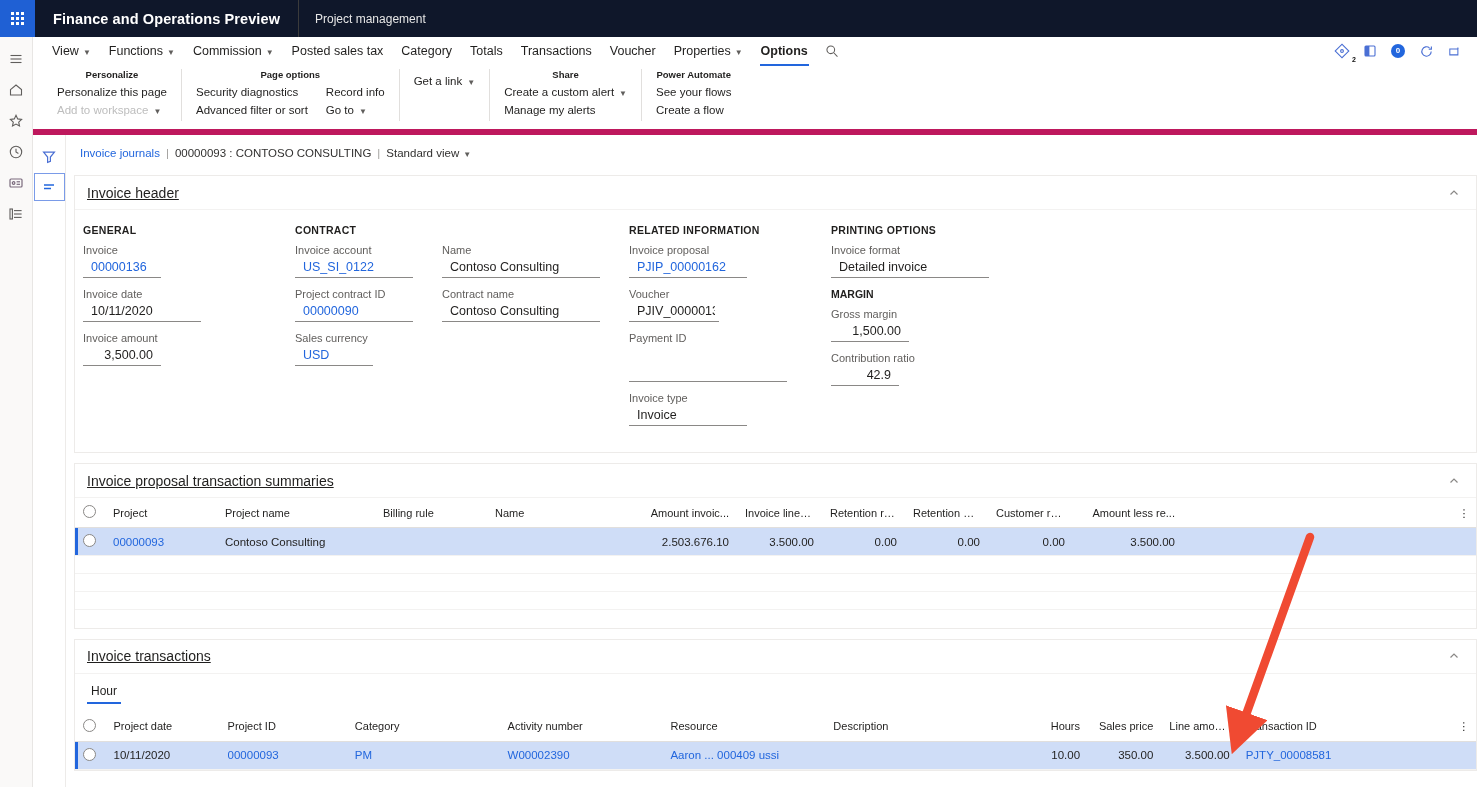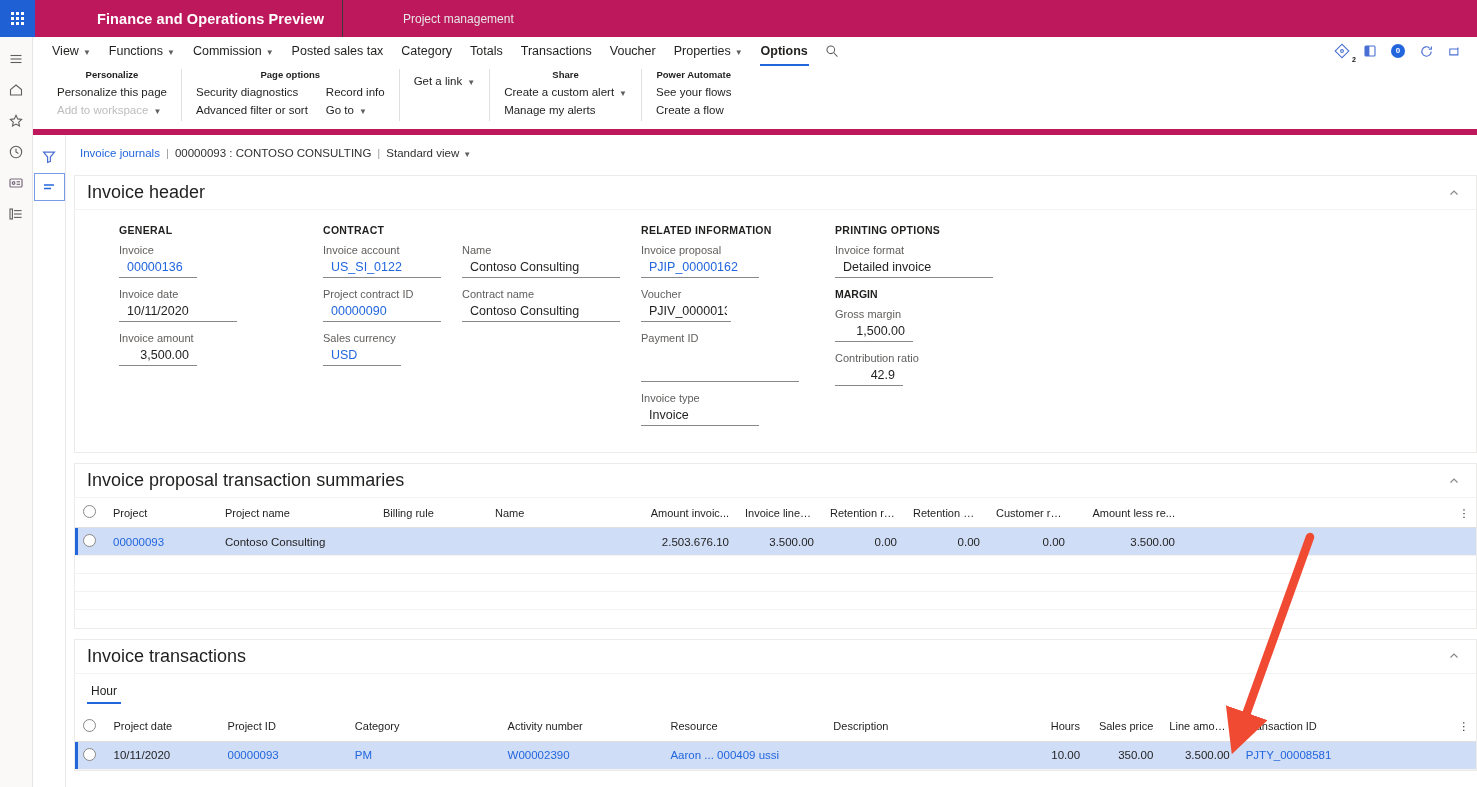--- a/index.html
+++ b/index.html
@@ -13,9 +13,8 @@
 
   
   .topbar {
-    height: 37px; background: #be185d; display: flex; align-items: stretch;
+    height: 37px; background: #0f172a; display: flex; align-items: stretch;
     position: relative;
-    gap: 44px;
   }
   .app-launcher {
     width: 35px; background: #1f60d4; display: flex; align-items: center;

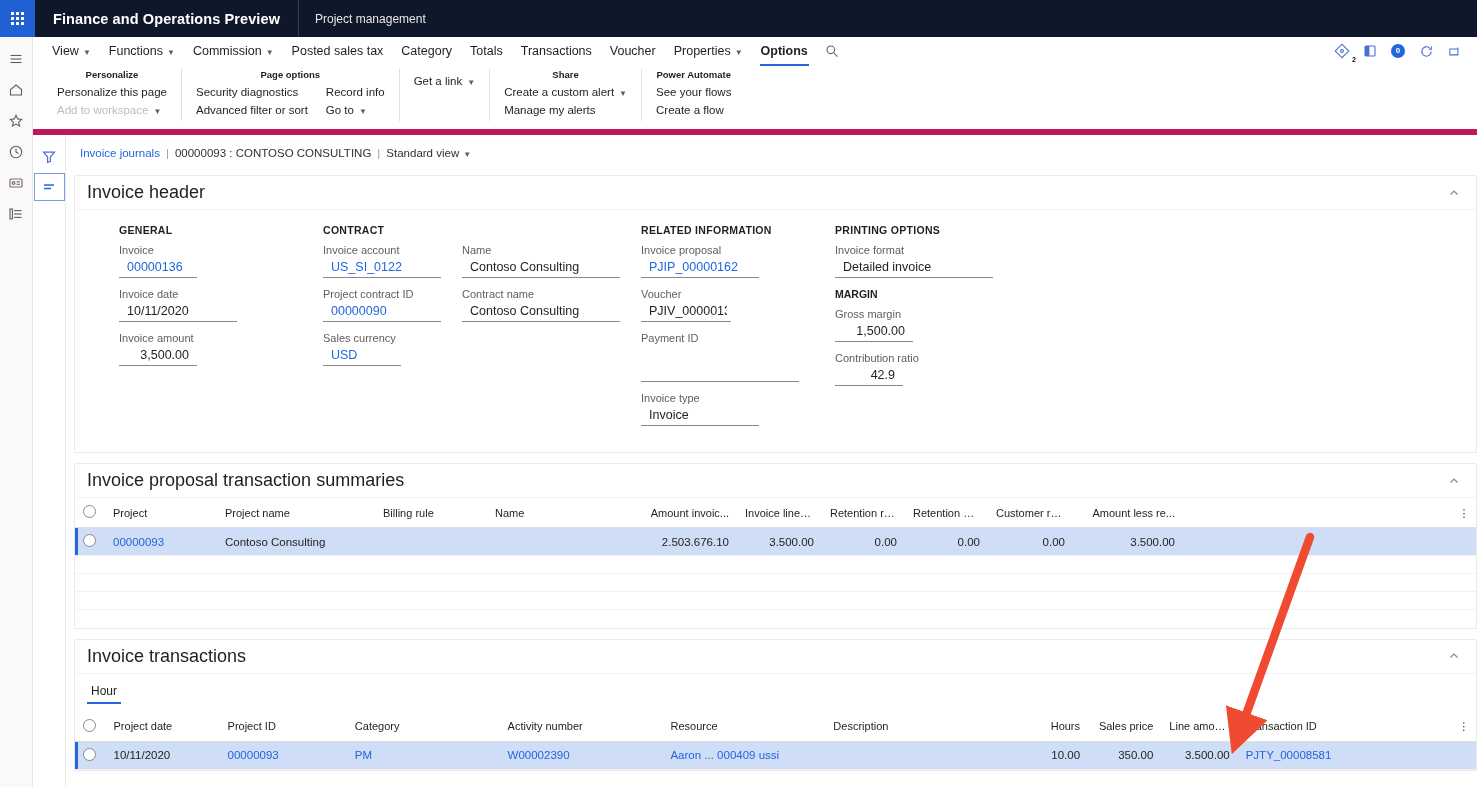--- a/index.html
+++ b/index.html
@@ -147,7 +147,7 @@
     display: flex; align-items: center; height: 34px; padding: 0 12px;
     border-bottom: 1px solid #f3f2f1;
   }
-  .sec-title { font-size: 18px; color: #201f1e; }
+  .sec-title { font-size: 14px; color: #201f1e; text-decoration: underline; }
   .sec-toggle {
     margin-left: auto; cursor: pointer; color: #605e5c;
     width: 20px; height: 20px; display: flex; align-items: center; justify-content: center;

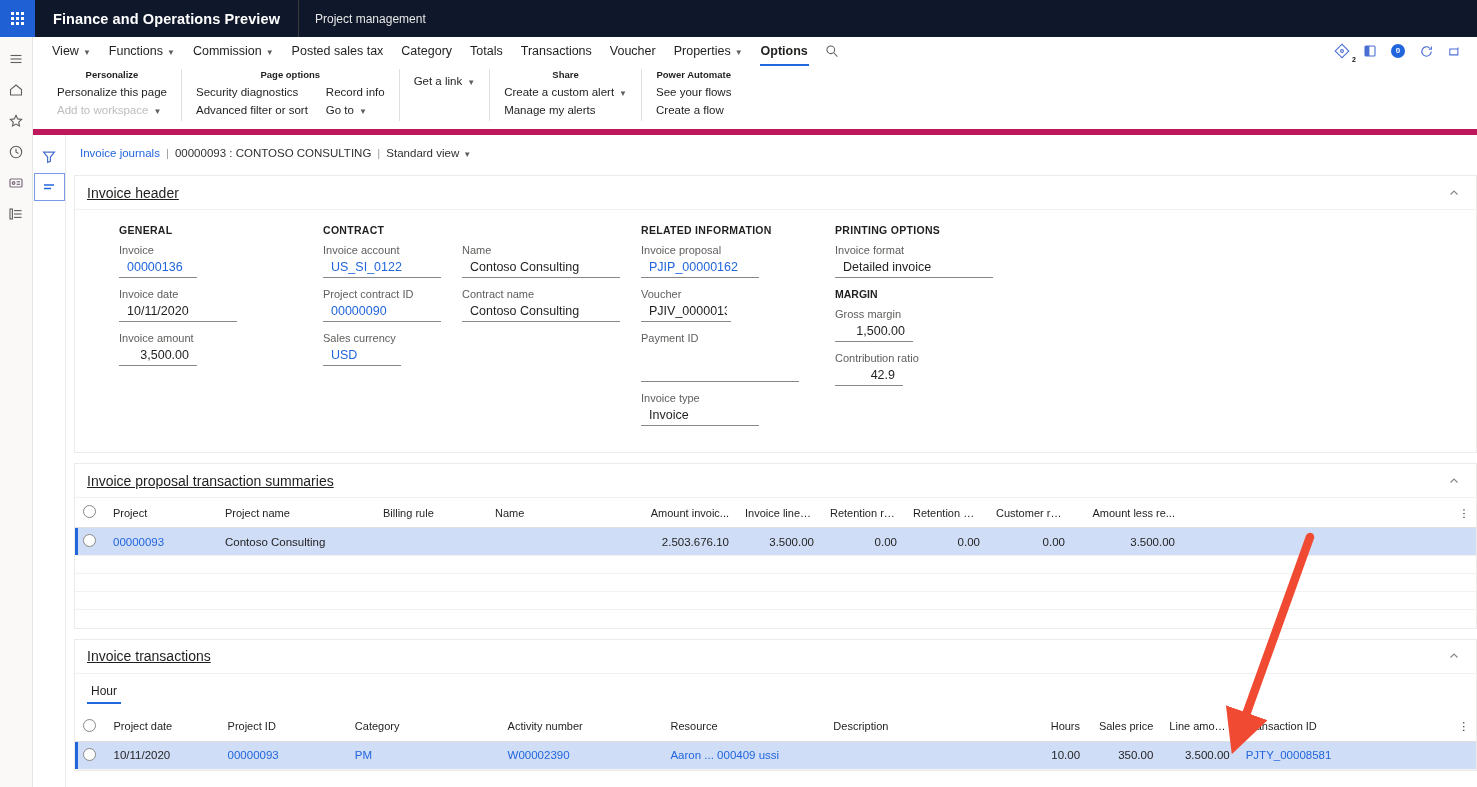--- a/index.html
+++ b/index.html
@@ -155,7 +155,7 @@
 
   
   .form-grid {
-    display: flex; padding: 14px 0 16px 8px; gap: 4px; margin-left: 36px;
+    display: flex; padding: 14px 0 16px 8px; gap: 12px;
   }
   .fcol { padding-right: 4px; }
   .grp-label {

